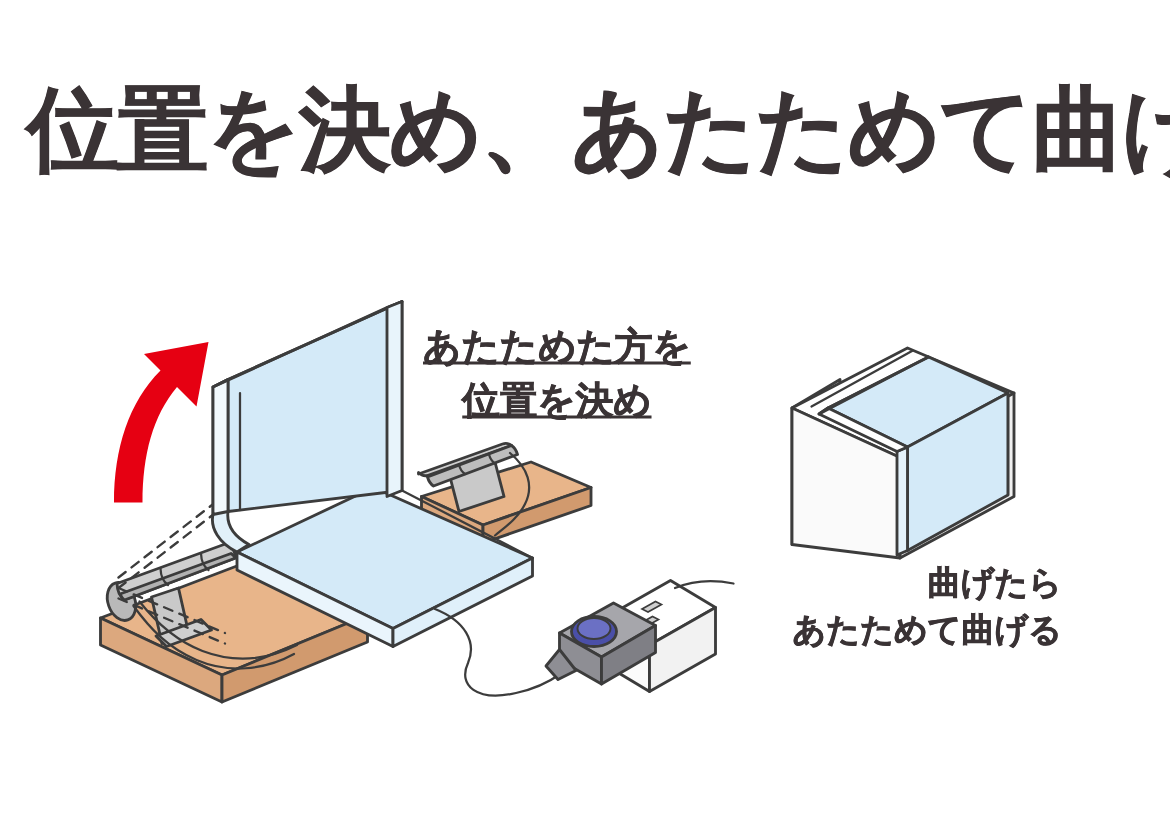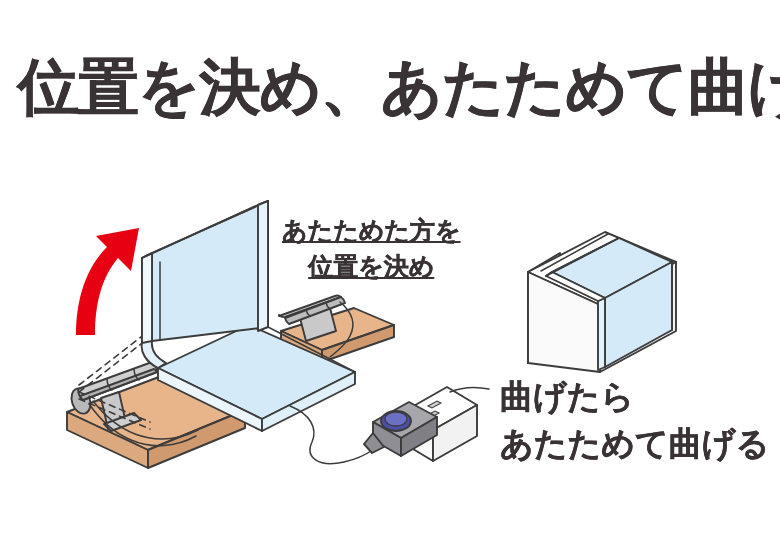--- a/index.html
+++ b/index.html
@@ -68,8 +68,8 @@
   #caption-right {
     left: 500px;
     top: 374px;
-    font-size: 33px;
-    text-align: left;
+    font-size: 22px;
+    text-align: right;
     width: 208px;
   }
   .caption-line { display: block; }

